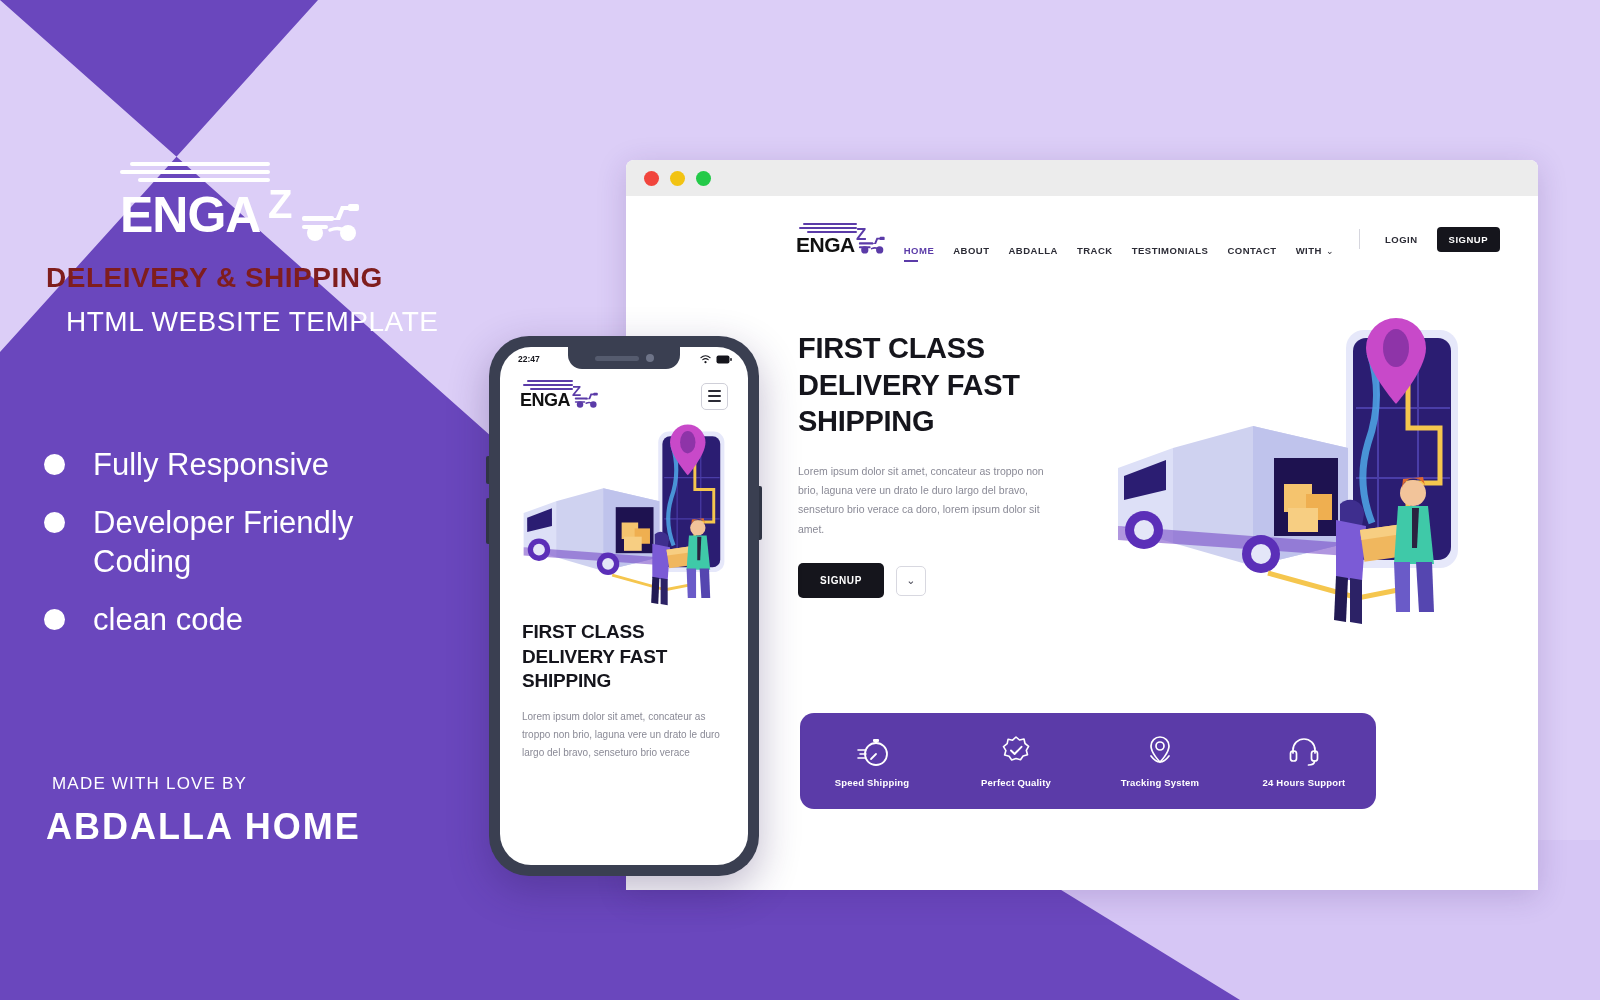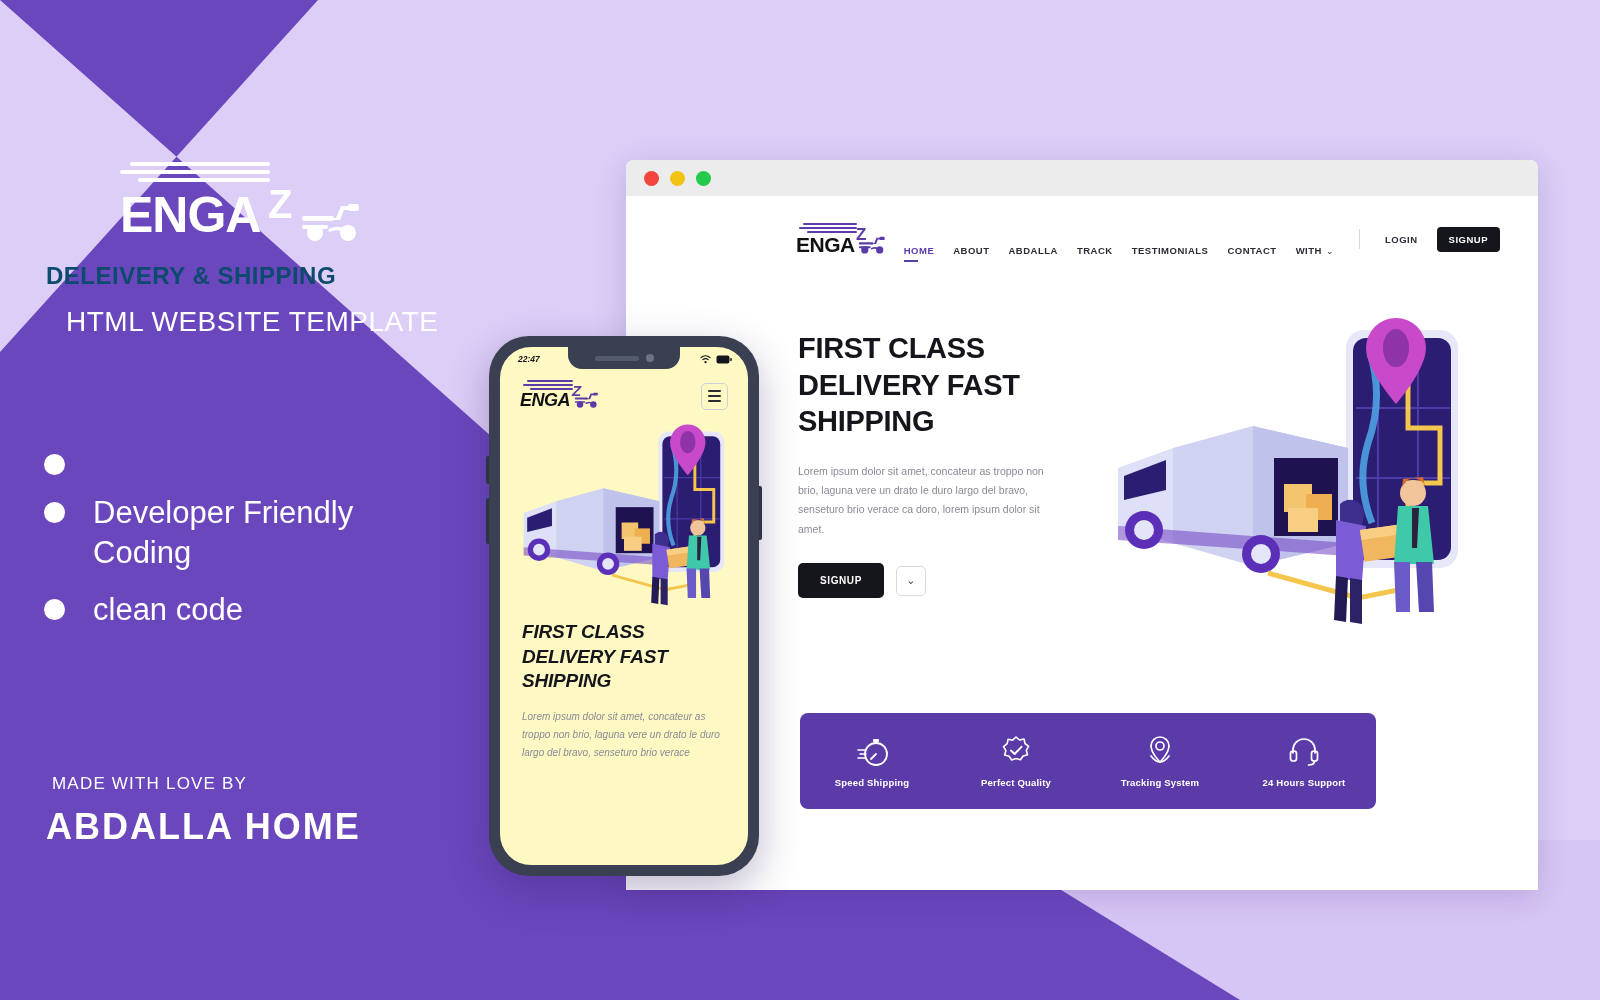--- a/index.html
+++ b/index.html
@@ -49,7 +49,7 @@
 
   .tagline{
     position:absolute;left:46px;top:262px;width:520px;
-    font-size:24px;font-weight:bold;color:#0c4a6e;letter-spacing:.5px;
+    font-size:28px;font-weight:bold;color:#7f1d1d;letter-spacing:.5px;
   }
   .subtagline{
     position:absolute;left:66px;top:306px;width:520px;

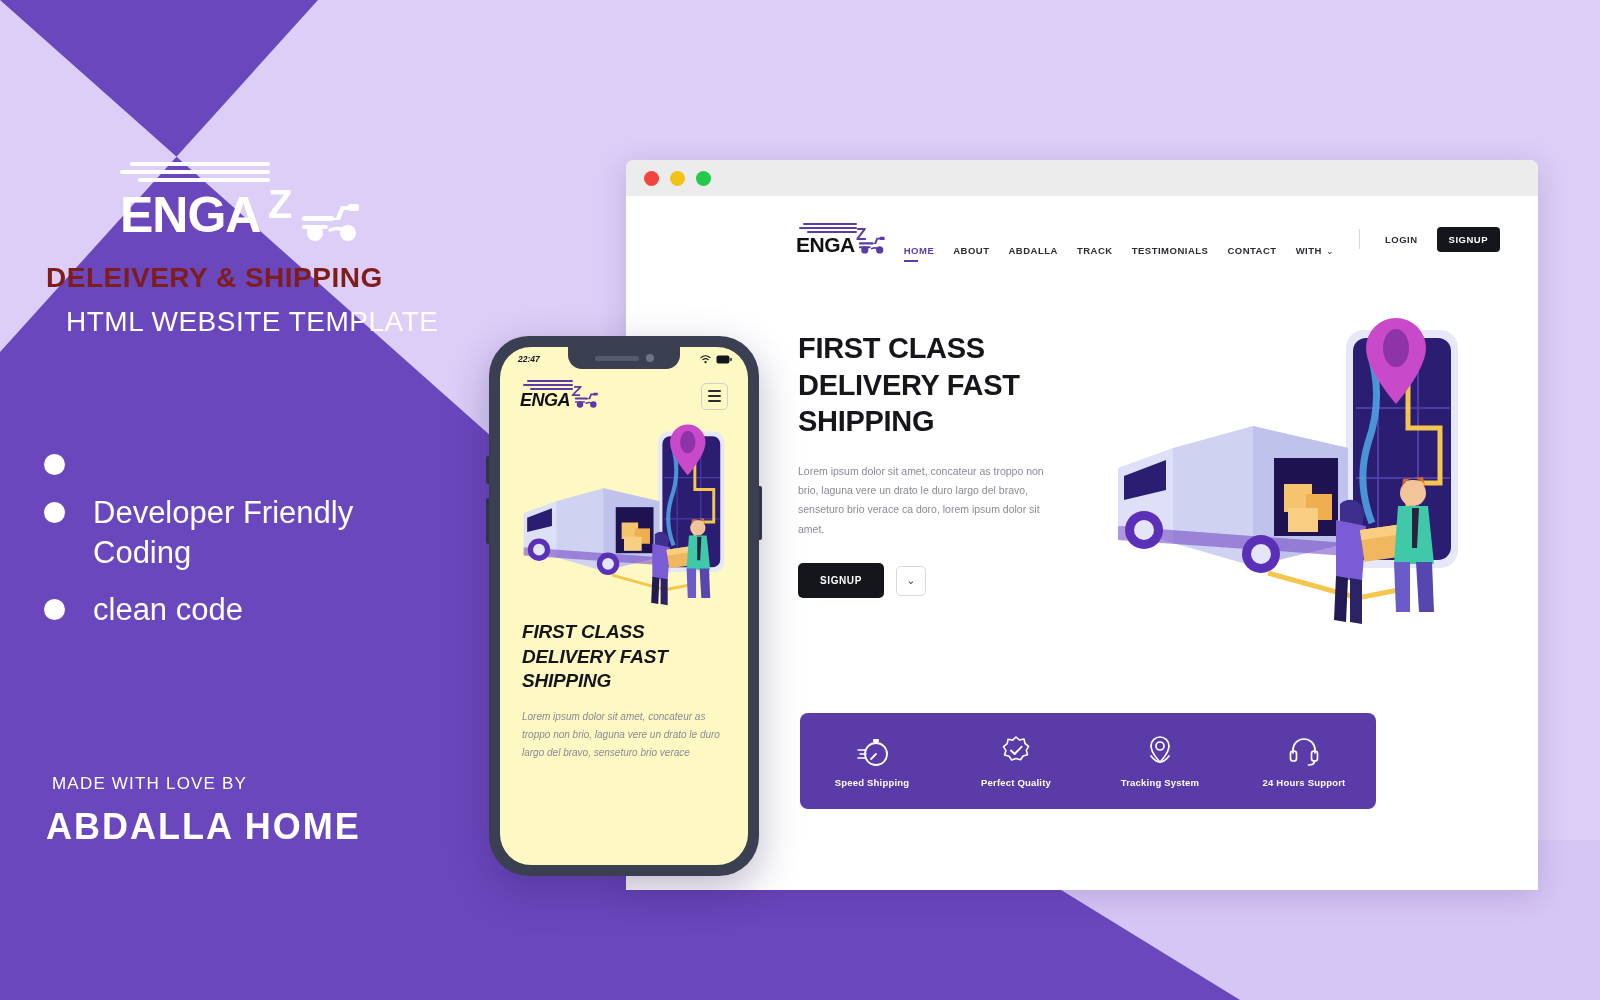--- a/index.html
+++ b/index.html
@@ -147,7 +147,7 @@
     box-shadow:0 14px 40px rgba(45,25,90,.30);
   }
   .phone-screen{
-    width:100%;height:100%;background:#fef9c3;border-radius:31px;overflow:hidden;position:relative;font-style:italic;
+    width:100%;height:100%;background:#ffffff;border-radius:31px;overflow:hidden;position:relative;
   }
   .phone-notch{
     position:absolute;left:50%;top:0;transform:translateX(-50%);

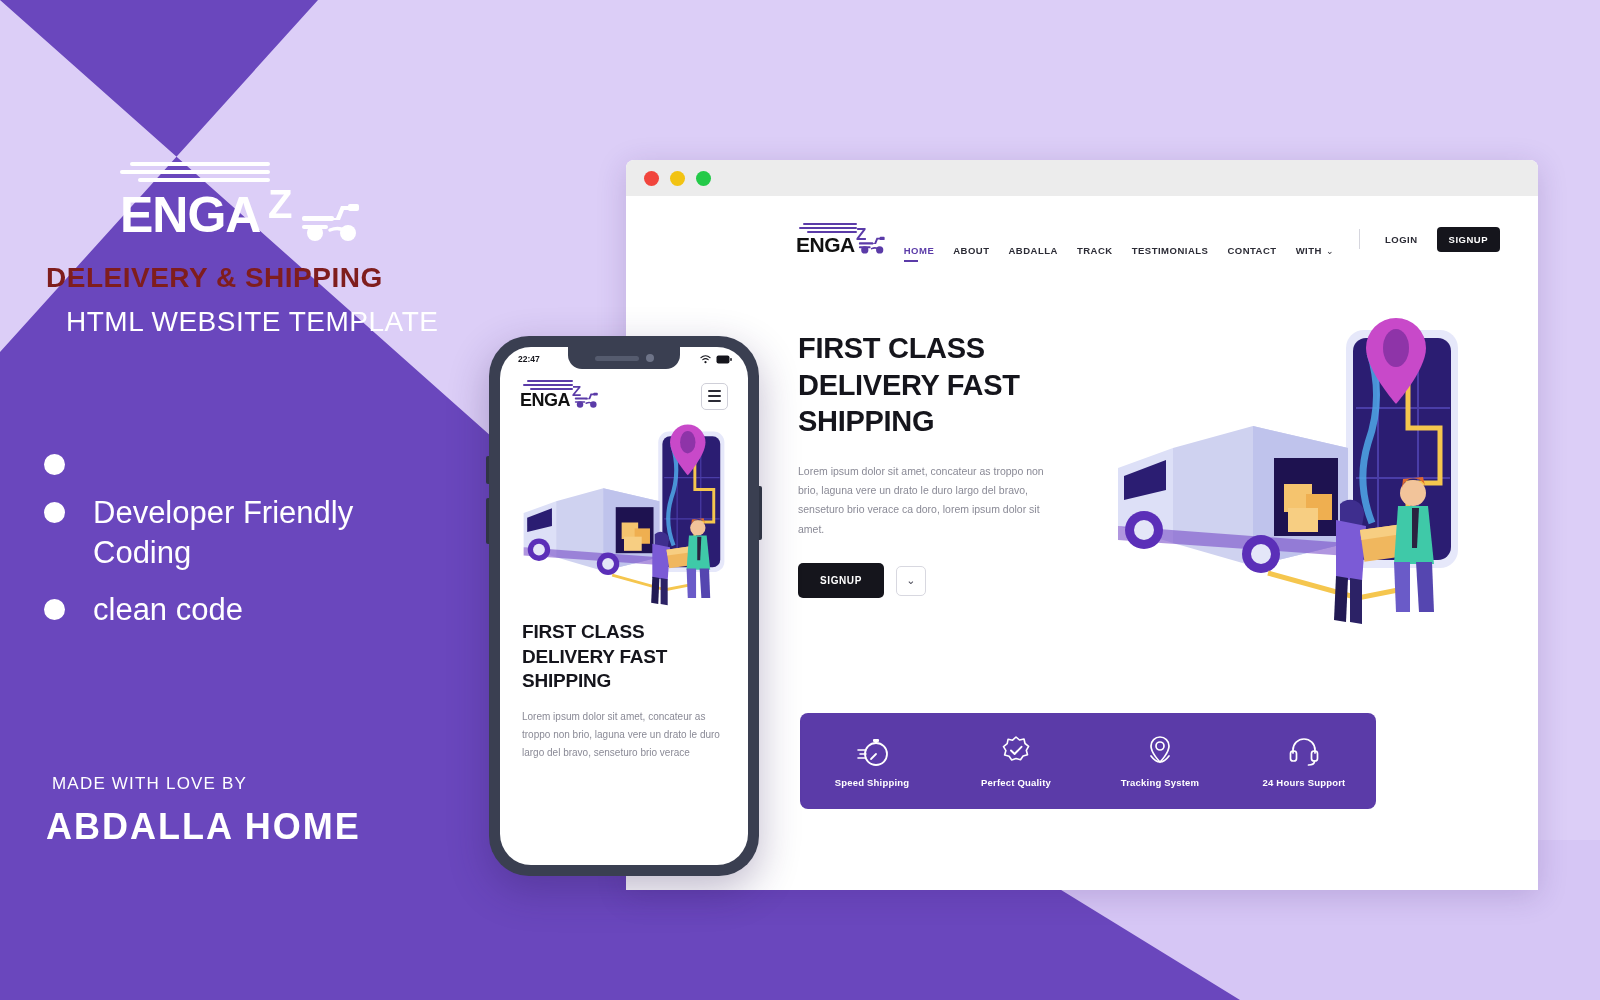--- a/index.html
+++ b/index.html
@@ -222,6 +222,7 @@
     <div class="feature-list">
       <div class="feature-row">
         <div class="bullet"></div>
+        <div class="feature-text">Fully Responsive</div>
       </div>
       <div class="feature-row">
         <div class="bullet"></div>

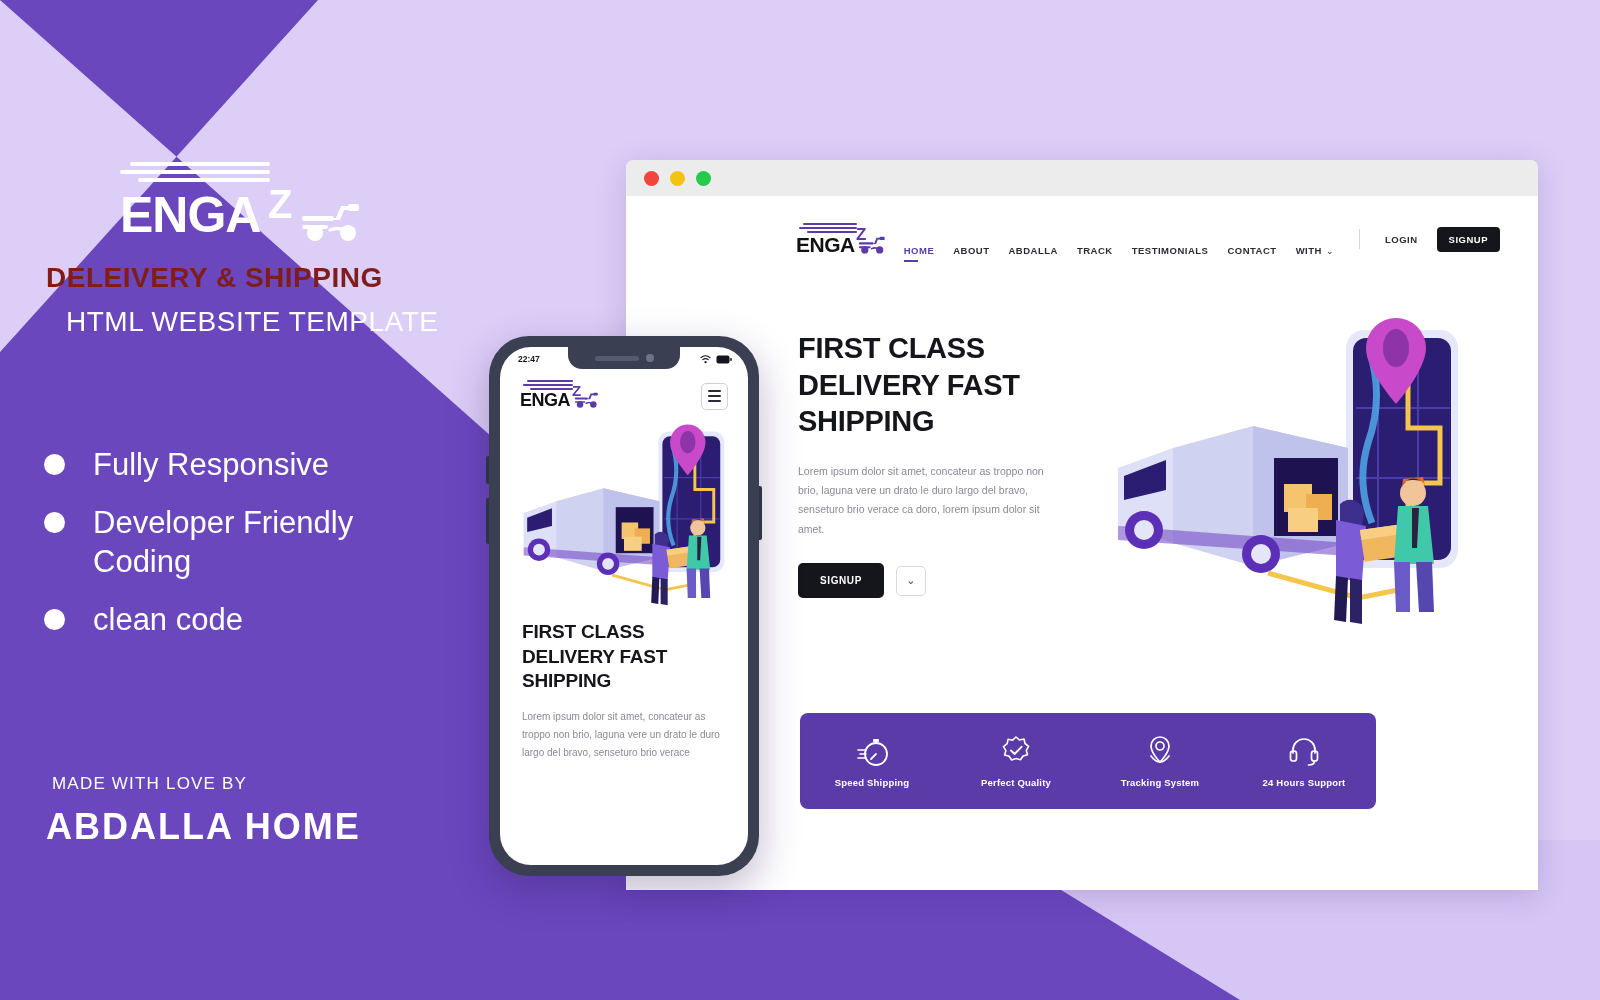--- a/index.html
+++ b/index.html
@@ -135,7 +135,7 @@
   
   .feature-bar{
     position:absolute;left:174px;top:517px;width:576px;height:96px;background:#5B3BA8;
-    display:flex;align-items:center;border-radius:8px;
+    display:flex;align-items:center;border-radius:14px;
   }
   .feat{flex:1 1 0;display:flex;flex-direction:column;align-items:center;gap:9px;}
   .feat-label{font-size:9.5px;font-weight:bold;color:#fff;letter-spacing:.2px;}

